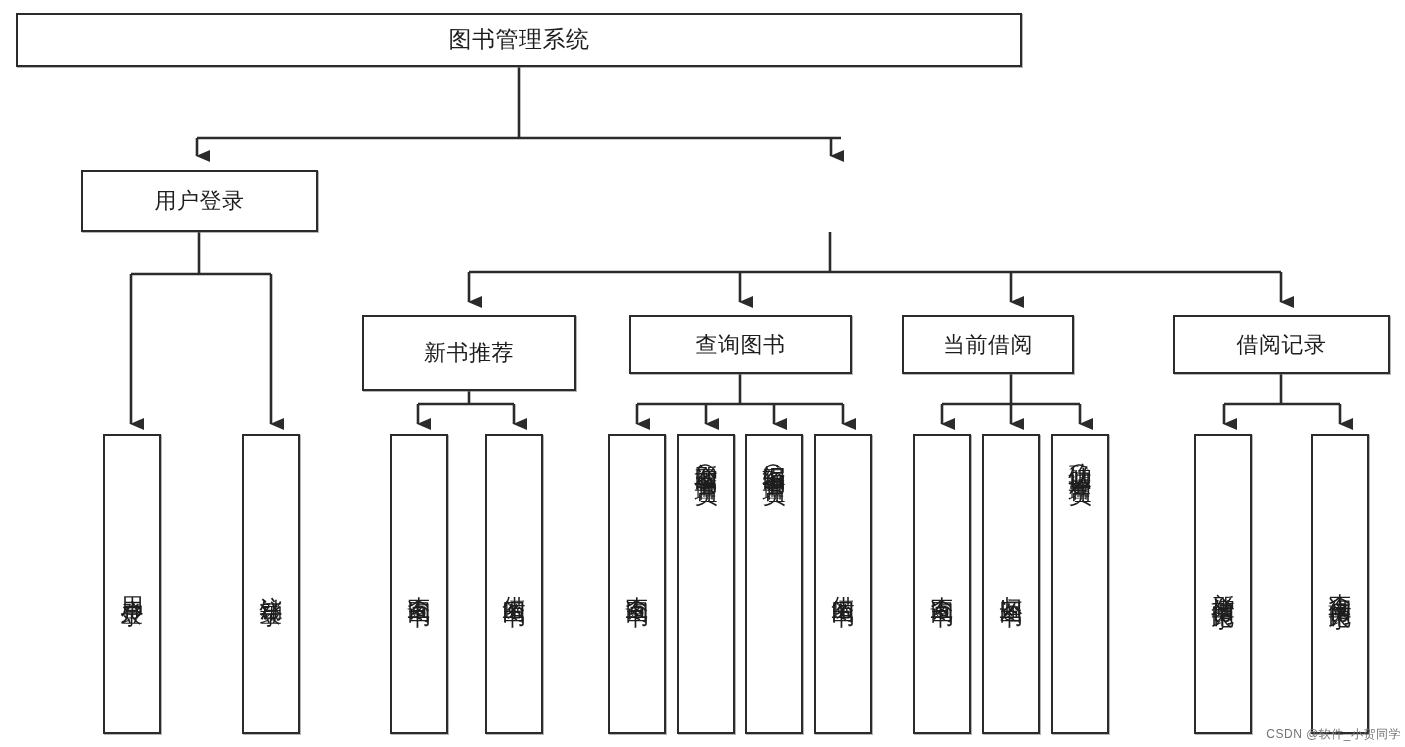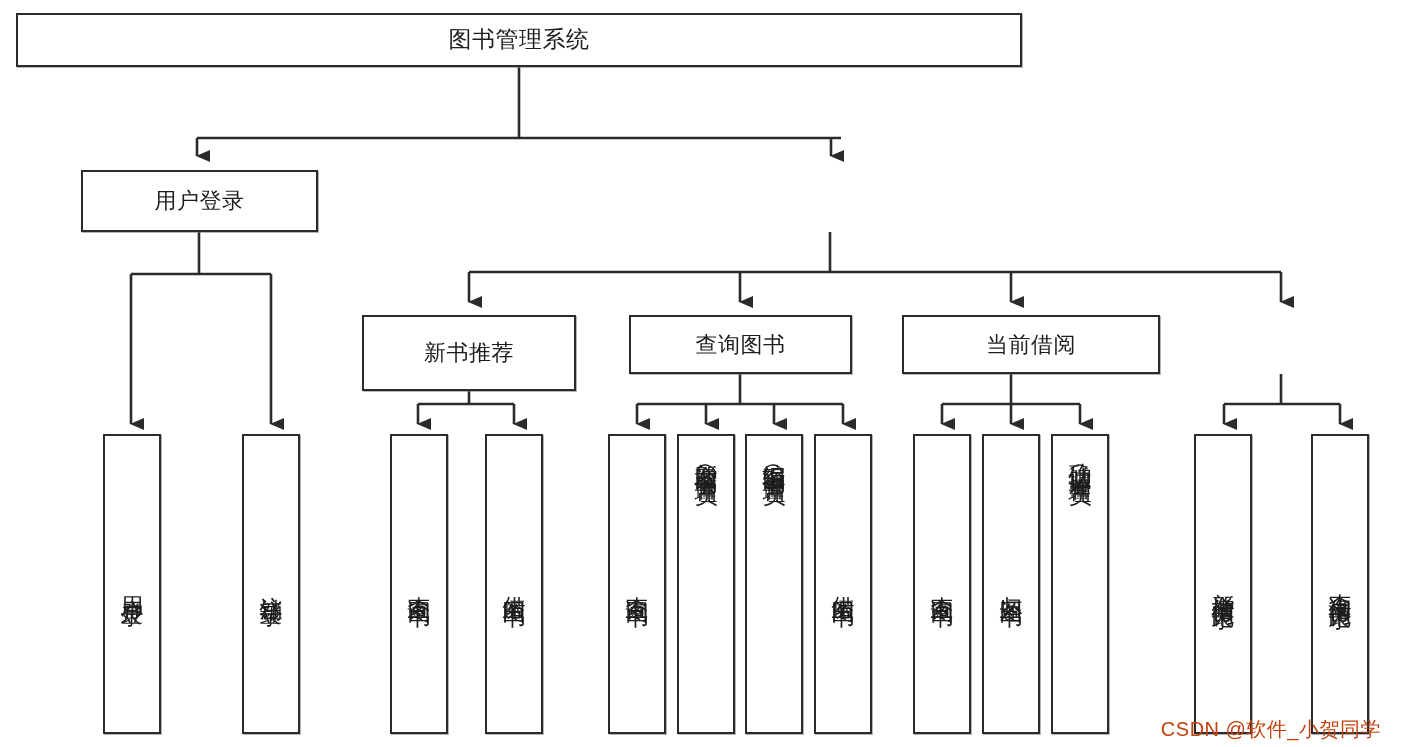--- a/index.html
+++ b/index.html
@@ -145,7 +145,7 @@
   <div class="node horiz" style="left:629px; top:315px; width:223px; height:59px;">
     <span class="label">查询图书</span>
   </div>
-  <div class="node horiz" style="left:902px; top:315px; width:258px; height:59px;">
+  <div class="node horiz" style="left:902px; top:315px; width:172px; height:59px;">
     <span class="label">当前借阅</span>
   </div>
 

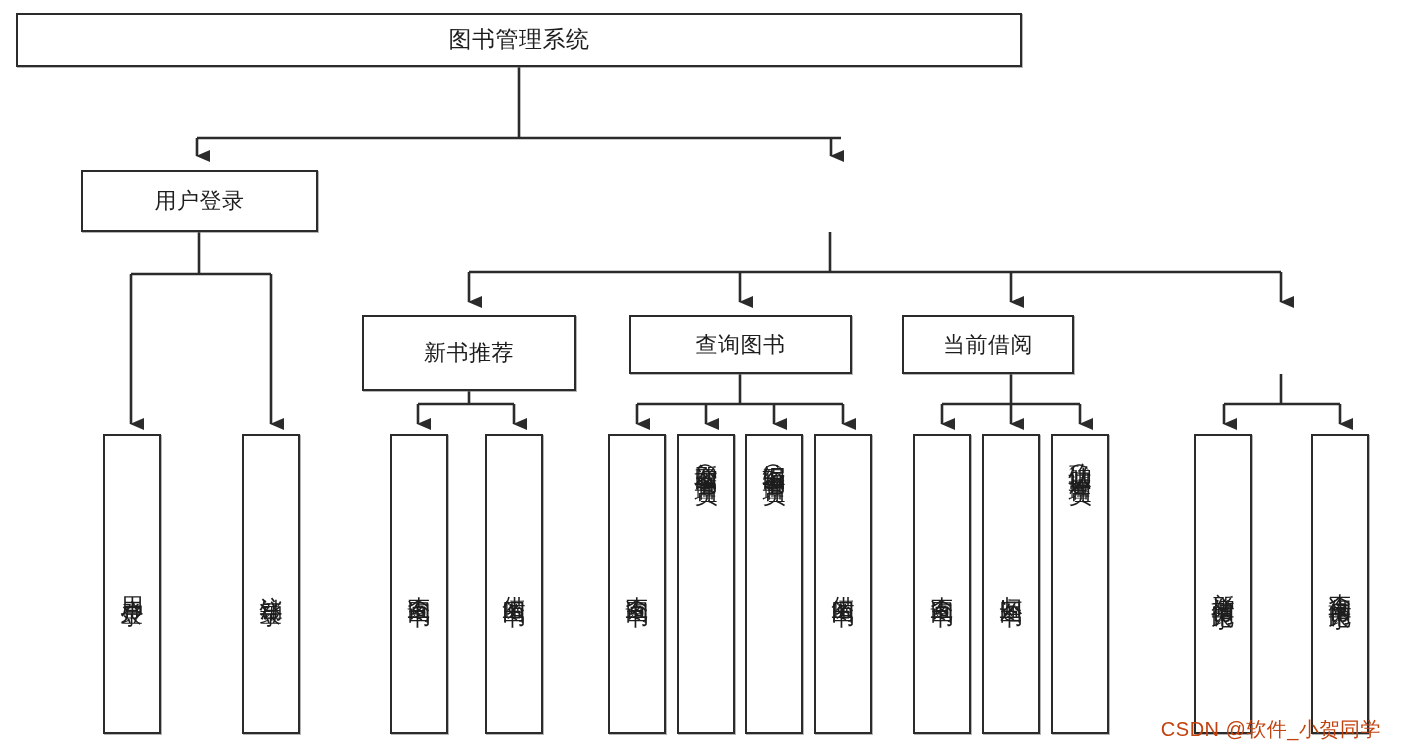--- a/index.html
+++ b/index.html
@@ -148,6 +148,9 @@
   <div class="node horiz" style="left:902px; top:315px; width:172px; height:59px;">
     <span class="label">当前借阅</span>
   </div>
+  <div class="node horiz" style="left:1173px; top:315px; width:217px; height:59px;">
+    <span class="label">借阅记录</span>
+  </div>
 
   <div class="node vert centered" style="left:103px; top:434px; width:58px; height:300px;">
     <span class="label">用户登录</span>

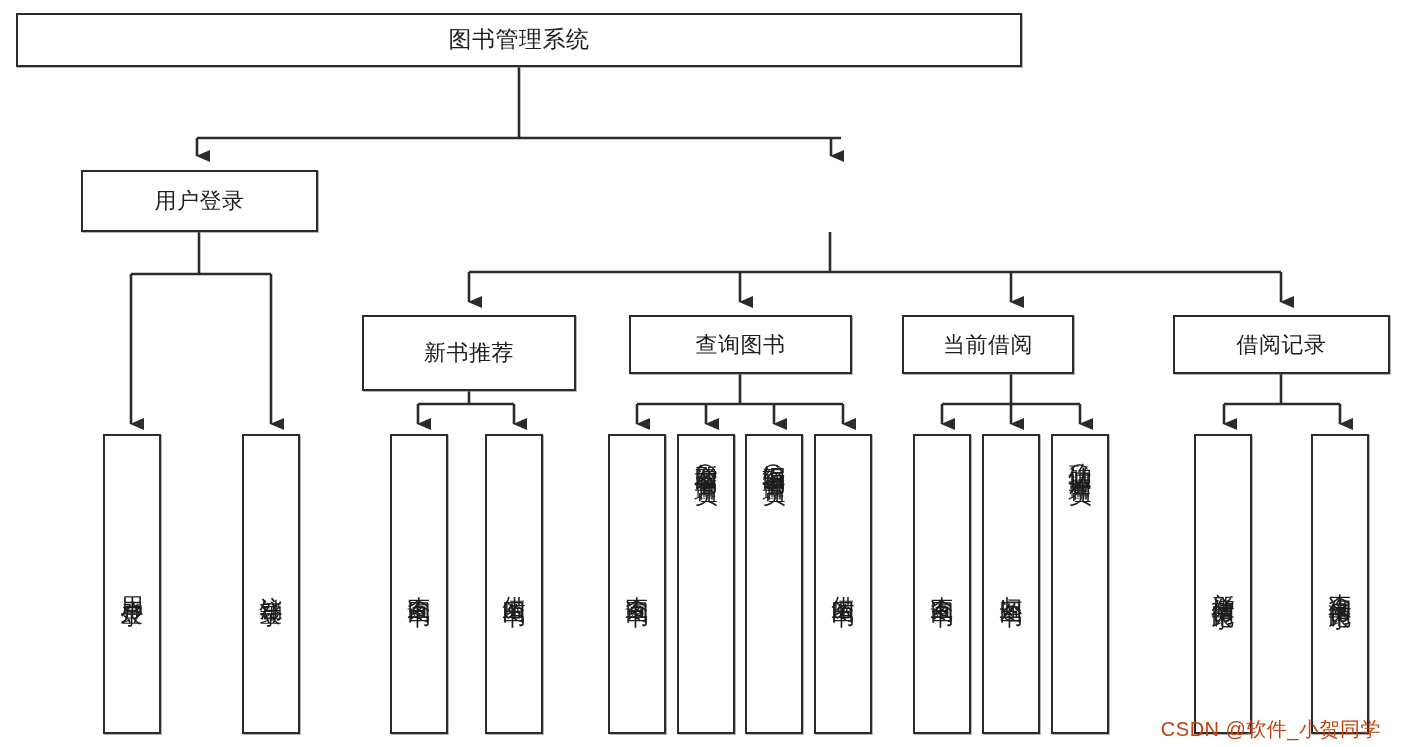--- a/index.html
+++ b/index.html
@@ -68,10 +68,10 @@
   }
   #watermark {
     position: absolute;
-    right: 24px;
+    right: 4px;
     bottom: 4px;
-    font-size: 20px;
-    color: #c2410c;
+    font-size: 12px;
+    color: #737373;
     letter-spacing: 0.5px;
     white-space: nowrap;
   }

